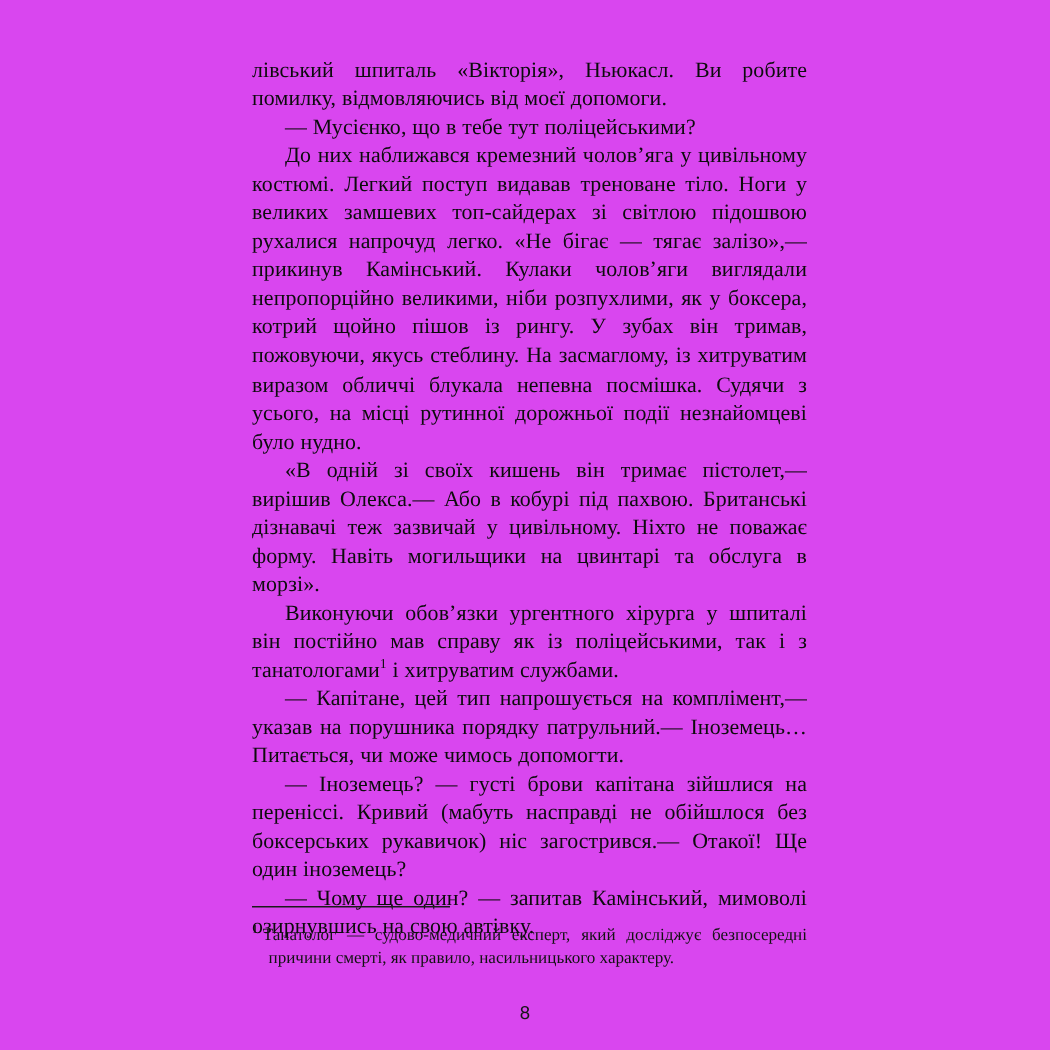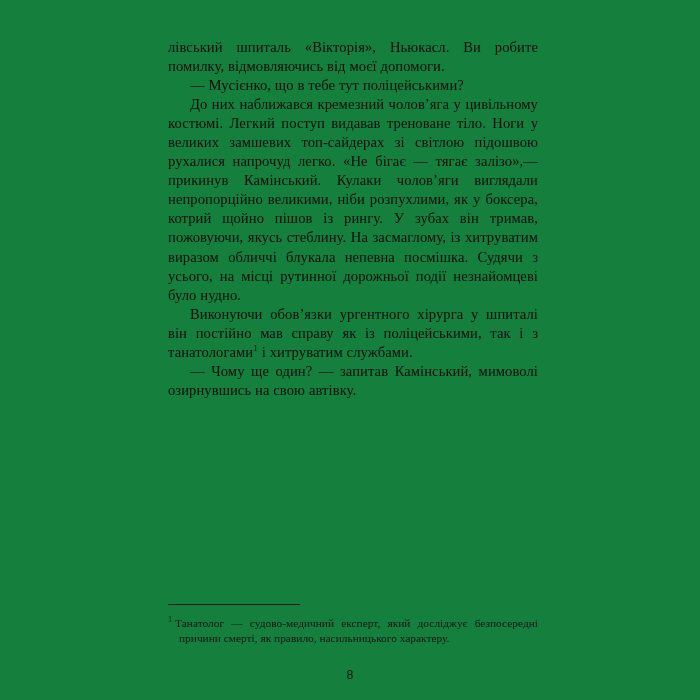--- a/index.html
+++ b/index.html
@@ -22,7 +22,7 @@
     top: 0;
     width: 700px;
     height: 700px;
-    background: #15803d;
+    background: #d946ef;
   }
   .text-block {
     position: absolute;

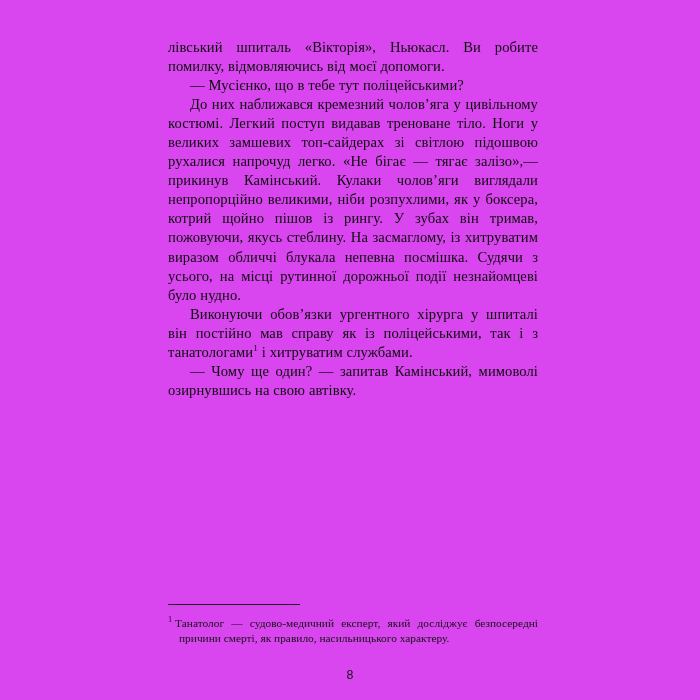--- a/index.html
+++ b/index.html
@@ -96,6 +96,7 @@
     <p class="para cont">лівський шпиталь «Вікторія», Ньюкасл. Ви робите помилку, відмовляючись від моєї допомоги.</p>
     <p class="para">— Мусієнко, що в тебе тут поліцейськими?</p>
     <p class="para">До них наближався кремезний чолов’яга у цивільному костюмі. Легкий поступ видавав треноване тіло. Ноги у великих замшевих топ-сайдерах зі світлою підошвою рухалися напрочуд легко. «Не бігає — тягає залізо»,— прикинув Камінський. Кулаки чолов’яги виглядали непропорційно великими, ніби розпухлими, як у боксера, котрий щойно пішов із рингу. У зубах він тримав, пожовуючи, якусь стеблину. На засмаглому, із хитруватим виразом обличчі блукала непевна посмішка. Судячи з усього, на місці рутинної дорожньої події незнайомцеві було нудно.</p>
+    <p class="para">«В одній зі своїх кишень він тримає пістолет,— вирішив Олекса.— Або в кобурі під пахвою. Британські дізнавачі теж зазвичай у цивільному. Ніхто не поважає форму. Навіть могильщики на цвинтарі та обслуга в морзі».</p>
     <p class="para"><span>Виконуючи обов’язки ургентного хірурга у шпиталі він постійно мав справу як із поліцейськими, так і з танатологами</span><span class="fn-ref">1</span><span> і хитруватим службами.</span></p>
     <p class="para">— Чому ще один? — запитав Камінський, мимоволі озирнувшись на свою автівку.</p>
   </div>

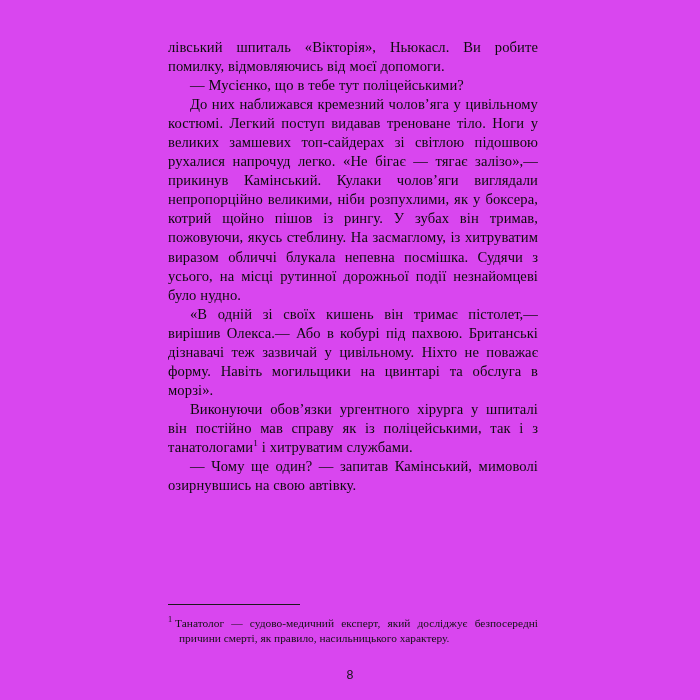--- a/index.html
+++ b/index.html
@@ -98,6 +98,7 @@
     <p class="para">До них наближався кремезний чолов’яга у цивільному костюмі. Легкий поступ видавав треноване тіло. Ноги у великих замшевих топ-сайдерах зі світлою підошвою рухалися напрочуд легко. «Не бігає — тягає залізо»,— прикинув Камінський. Кулаки чолов’яги виглядали непропорційно великими, ніби розпухлими, як у боксера, котрий щойно пішов із рингу. У зубах він тримав, пожовуючи, якусь стеблину. На засмаглому, із хитруватим виразом обличчі блукала непевна посмішка. Судячи з усього, на місці рутинної дорожньої події незнайомцеві було нудно.</p>
     <p class="para">«В одній зі своїх кишень він тримає пістолет,— вирішив Олекса.— Або в кобурі під пахвою. Британські дізнавачі теж зазвичай у цивільному. Ніхто не поважає форму. Навіть могильщики на цвинтарі та обслуга в морзі».</p>
     <p class="para"><span>Виконуючи обов’язки ургентного хірурга у шпиталі він постійно мав справу як із поліцейськими, так і з танатологами</span><span class="fn-ref">1</span><span> і хитруватим службами.</span></p>
+    <p class="para">— Капітане, цей тип напрошується на комплімент,— указав на порушника порядку патрульний.— Іноземець… Питається, чи може чимось допомогти.</p>
     <p class="para">— Чому ще один? — запитав Камінський, мимоволі озирнувшись на свою автівку.</p>
   </div>
 

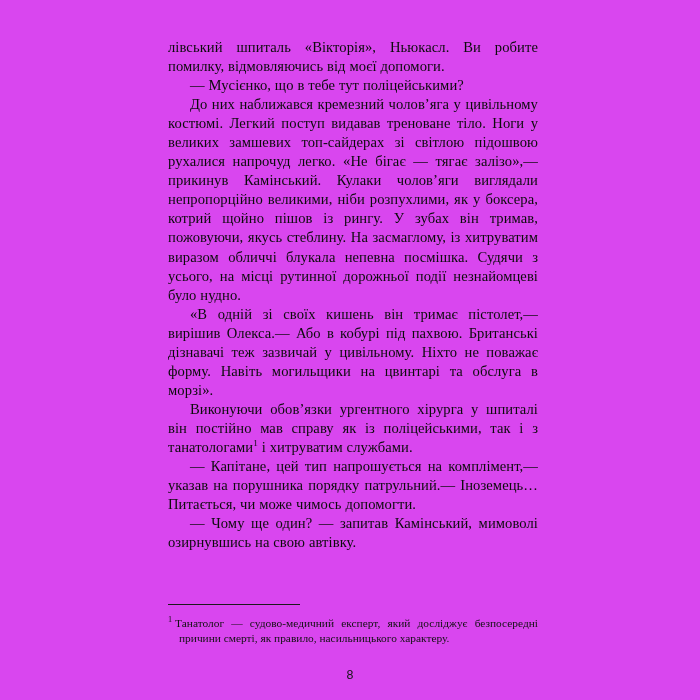--- a/index.html
+++ b/index.html
@@ -99,6 +99,7 @@
     <p class="para">«В одній зі своїх кишень він тримає пістолет,— вирішив Олекса.— Або в кобурі під пахвою. Британські дізнавачі теж зазвичай у цивільному. Ніхто не поважає форму. Навіть могильщики на цвинтарі та обслуга в морзі».</p>
     <p class="para"><span>Виконуючи обов’язки ургентного хірурга у шпиталі він постійно мав справу як із поліцейськими, так і з танатологами</span><span class="fn-ref">1</span><span> і хитруватим службами.</span></p>
     <p class="para">— Капітане, цей тип напрошується на комплімент,— указав на порушника порядку патрульний.— Іноземець… Питається, чи може чимось допомогти.</p>
+    <p class="para">— Іноземець? — густі брови капітана зійшлися на переніссі. Кривий (мабуть насправді не обійшлося без боксерських рукавичок) ніс загострився.— Отакої! Ще один іноземець?</p>
     <p class="para">— Чому ще один? — запитав Камінський, мимоволі озирнувшись на свою автівку.</p>
   </div>
 

